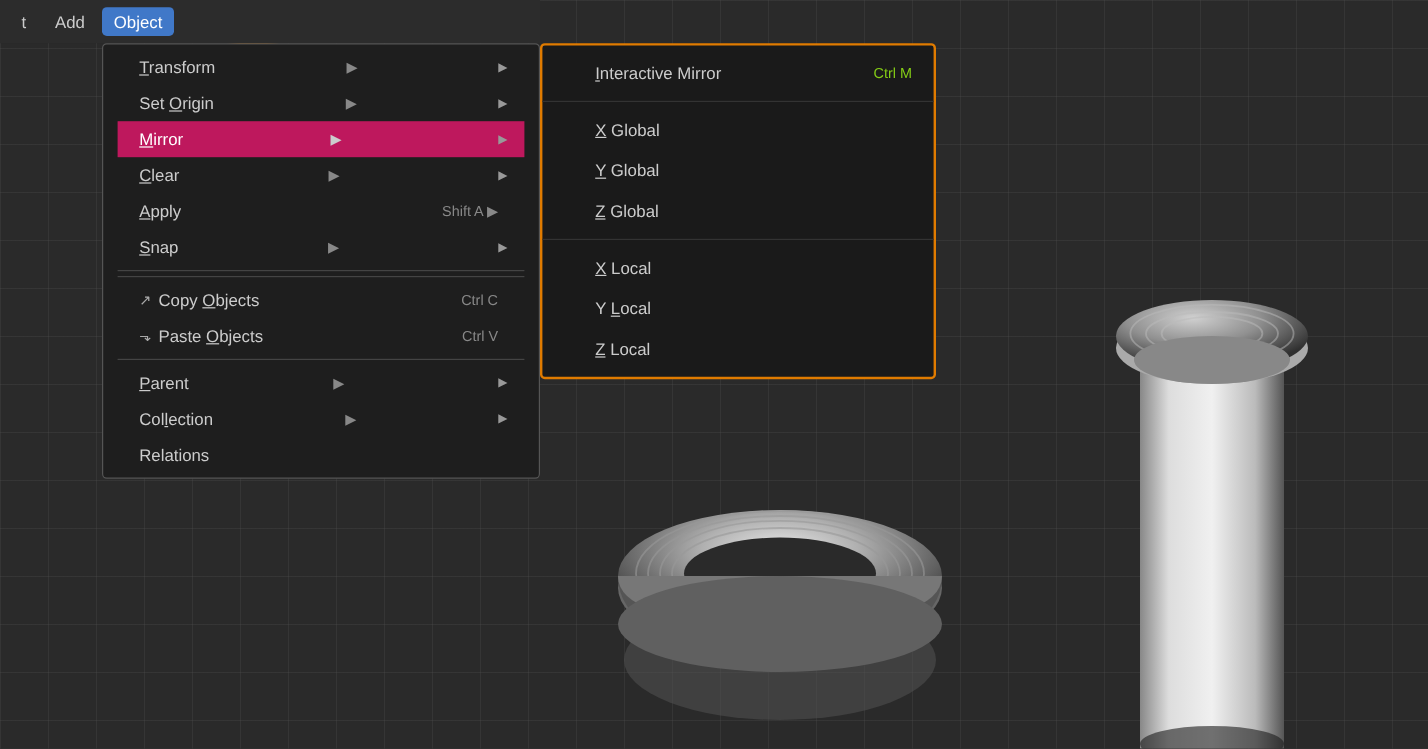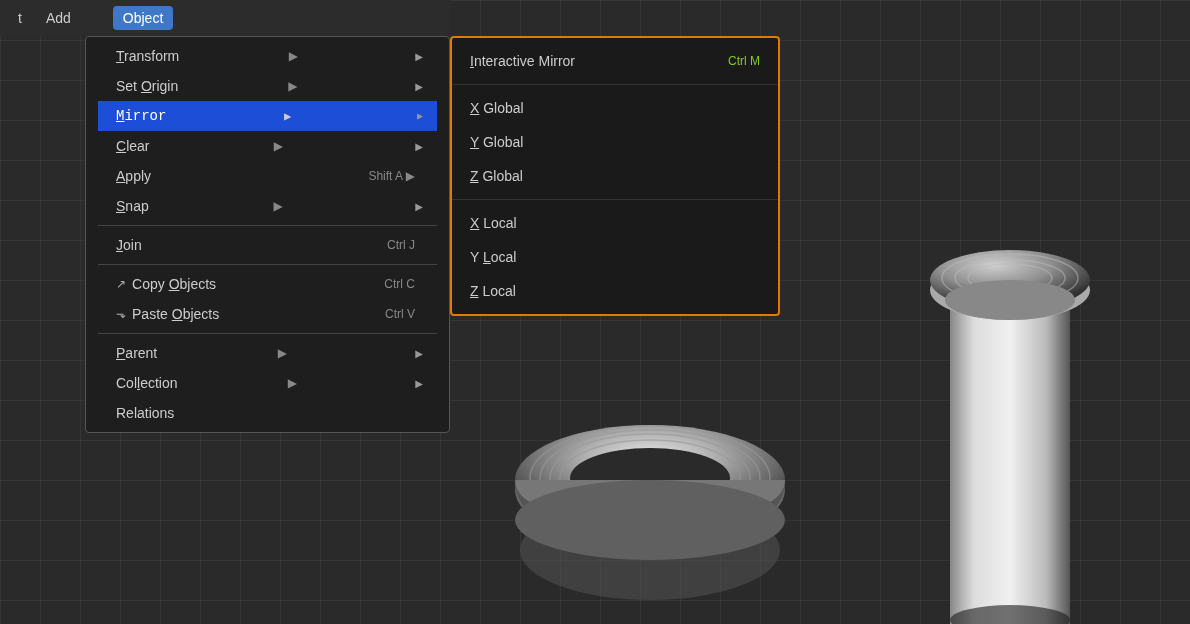--- a/index.html
+++ b/index.html
@@ -66,7 +66,6 @@
     .menubar-item.active {
       background: #4078c8;
       color: #fff;
-      margin-left: 28px;
     }
 
     

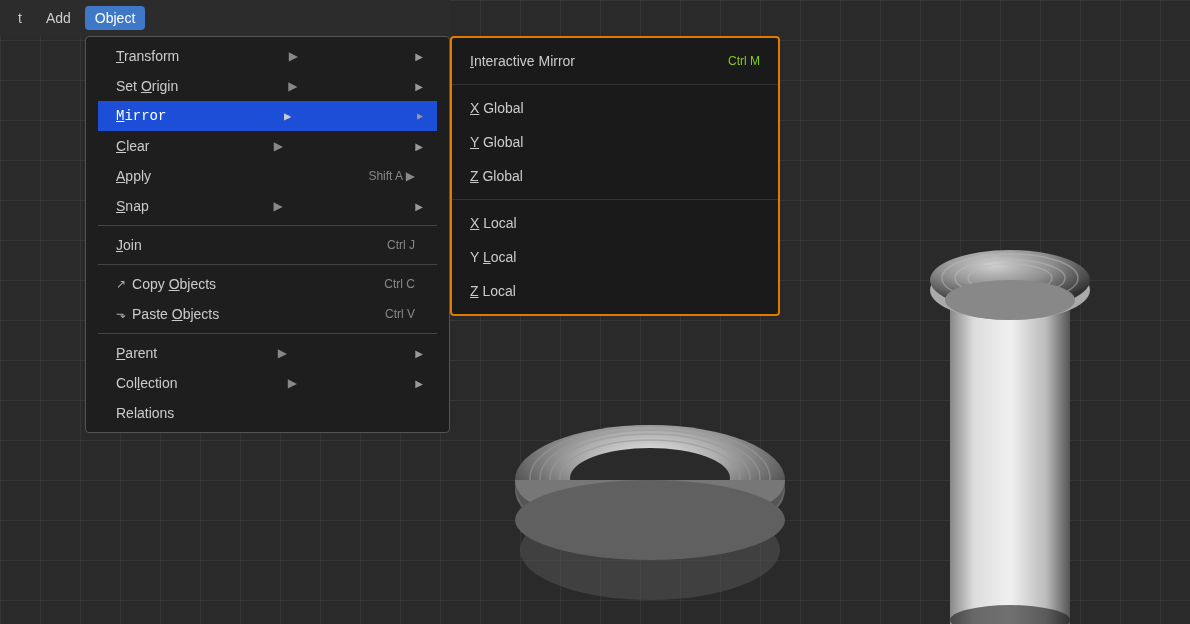--- a/index.html
+++ b/index.html
@@ -142,6 +142,7 @@
       color: #cccccc;
       cursor: pointer;
       font-size: 14px;
+      margin-left: 26px;
     }
     .submenu-item .shortcut {
       color: #84cc16;

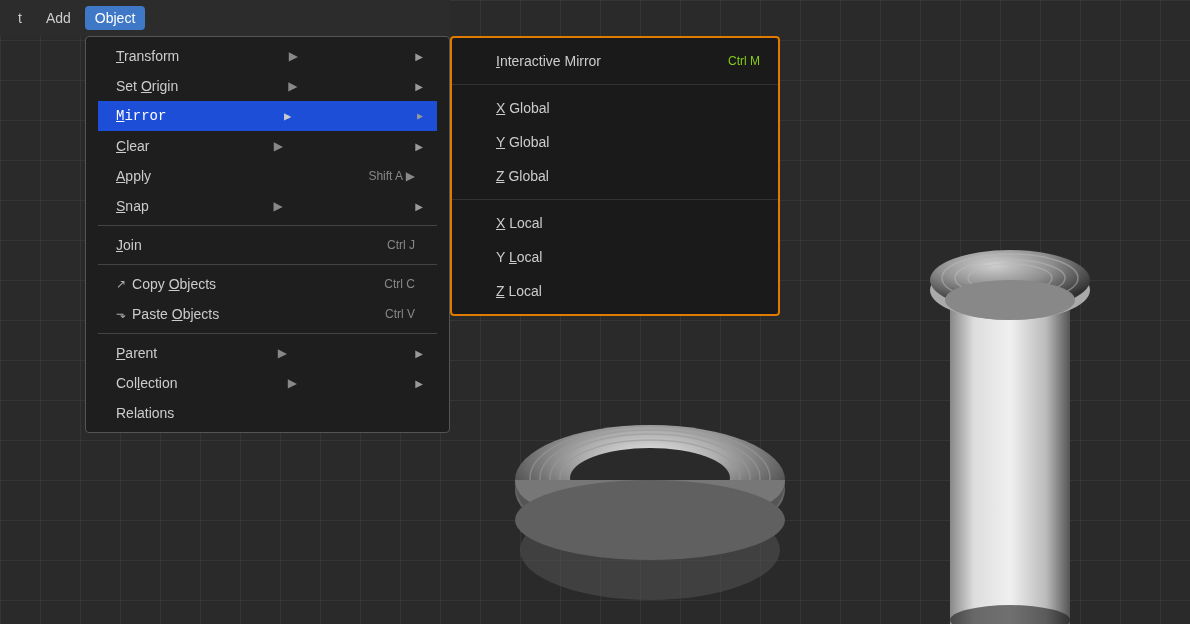--- a/index.html
+++ b/index.html
@@ -92,9 +92,8 @@
       font-size: 14px;
     }
     .menu-item.highlighted {
-      background: #1d4ed8;
+      background: #be185d;
       color: #fff;
-      font-family: Liberation Mono, monospace;
     }
     .menu-item.has-submenu::after {
       content: '▶';

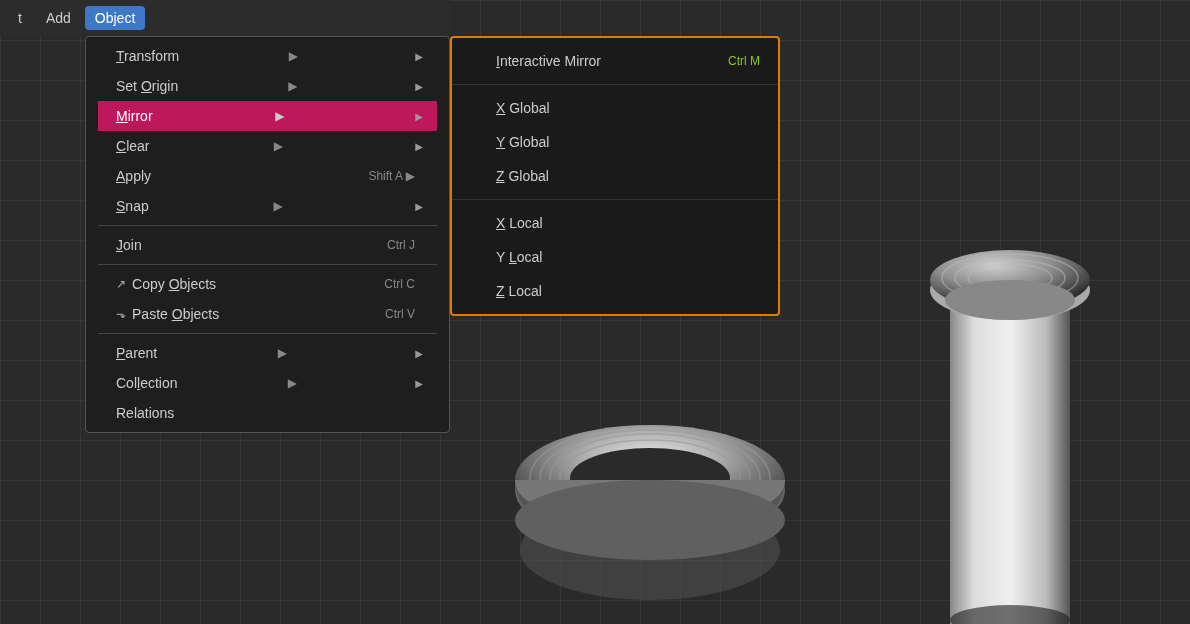--- a/index.html
+++ b/index.html
@@ -271,10 +271,6 @@
 
 
 
-  <div class="menu-item">
-    <span><span class="underline">J</span>oin</span>
-    <span class="shortcut">Ctrl J</span>
-  </div>
   <div class="menu-separator"></div>
 
   <div class="menu-item">

